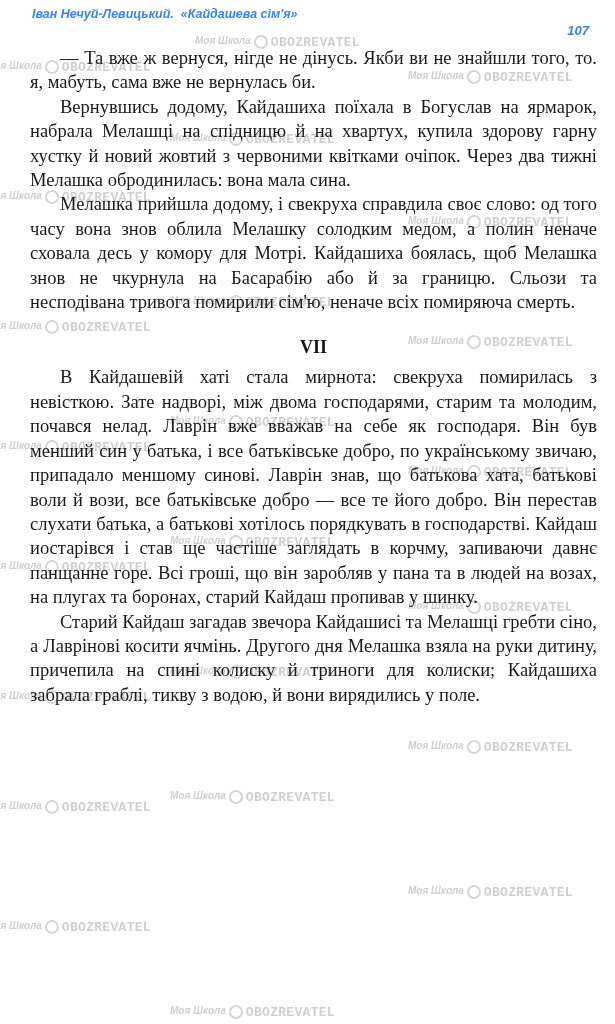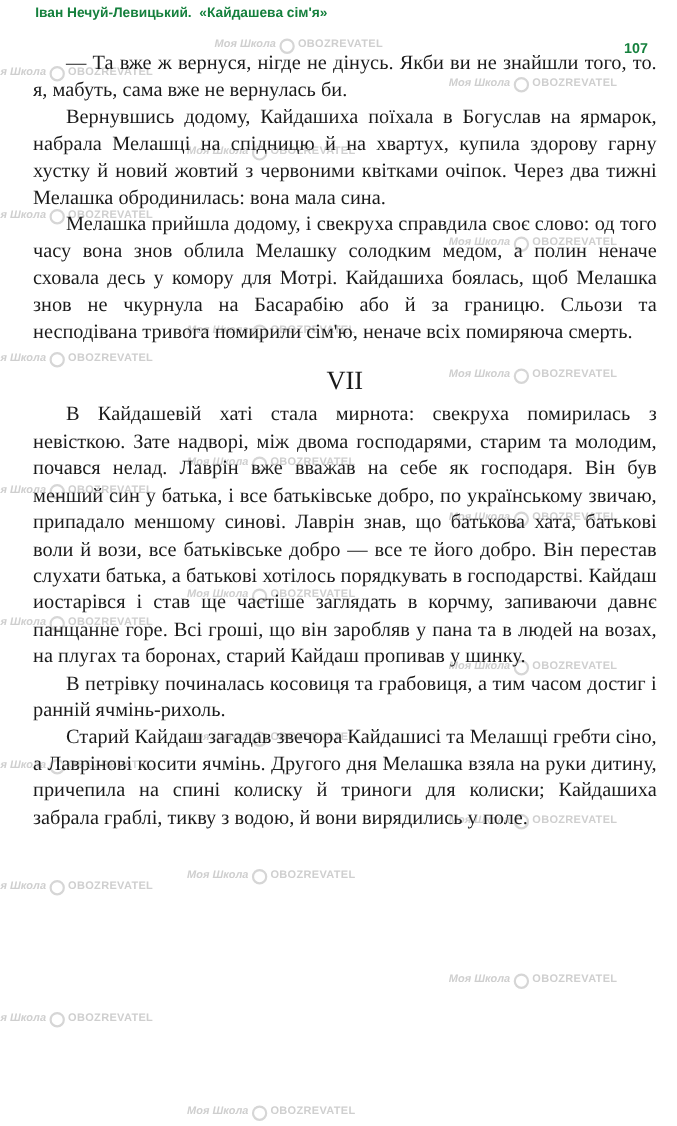--- a/index.html
+++ b/index.html
@@ -11,9 +11,10 @@
   }
   .header {
     position: absolute; left: 32px; right: 26px; top: 4px; height: 20px;
-    display: flex; justify-content: space-between; align-items: flex-start;
+    display: flex; justify-content: space-between; align-items: center;
     font-family: "Liberation Sans", sans-serif; font-size: 12.5px; font-weight: bold;
-    color: #15803d;
+    color: #3b82f6;
+    font-style: italic;
   }
   .header .page-num { font-size: 13px; margin-top: 32px; }
   .content {

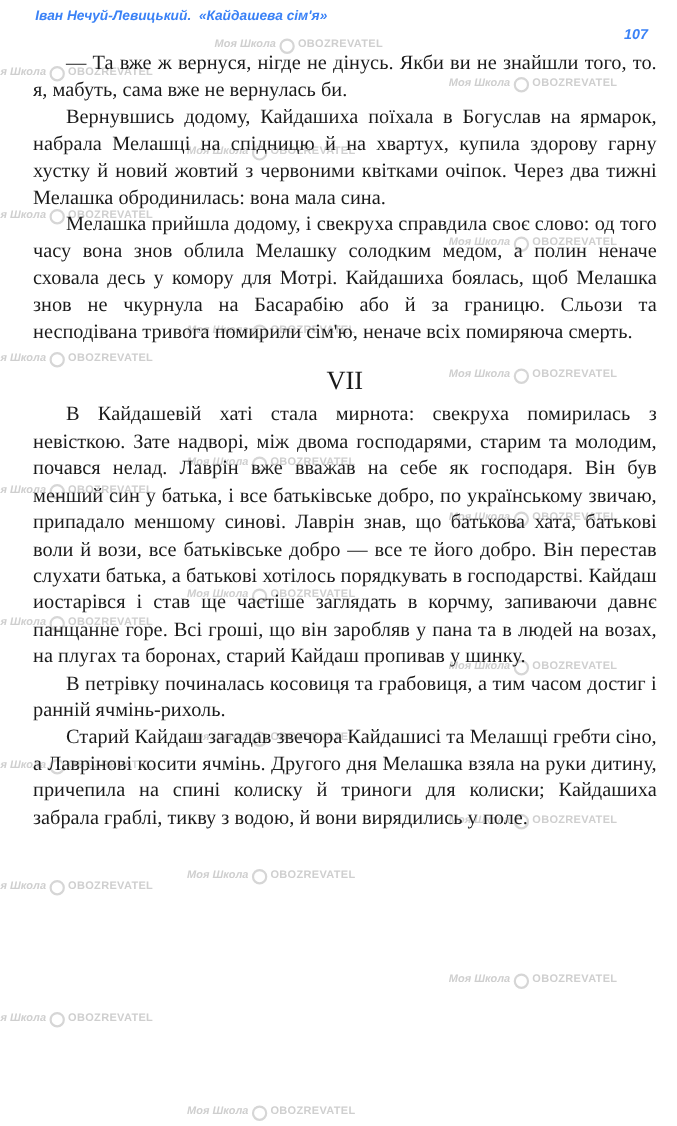--- a/index.html
+++ b/index.html
@@ -35,7 +35,7 @@
     width: 14px; height: 14px; border-radius: 50%; border: 2px solid #d6d6d6;
     box-sizing: border-box; display: inline-block;
   }
-  .wm .ob { font-style: normal; font-size: 10px; letter-spacing: 0.3px; }
+  .wm .ob { font-style: normal; font-size: 13px; letter-spacing: 0.3px; font-family: Liberation Mono, monospace; }
 </style>
 </head>
 <body>

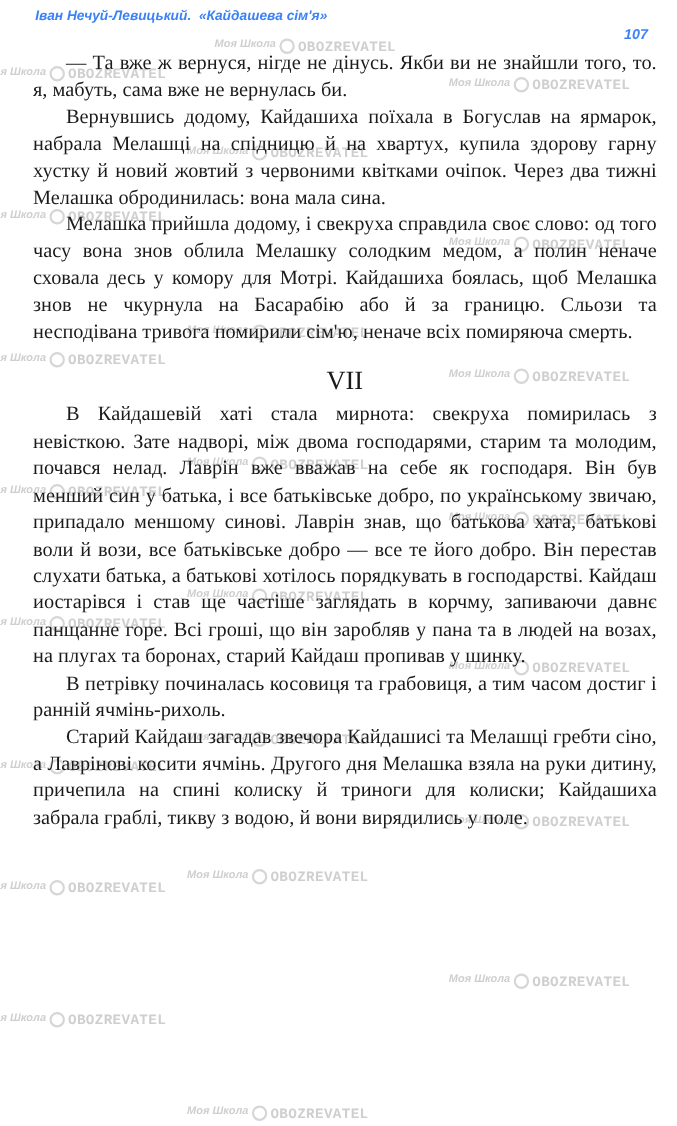--- a/index.html
+++ b/index.html
@@ -23,7 +23,7 @@
   }
   .para { margin: 0; text-align: justify; text-indent: 30px; }
   .chapter {
-    text-align: center; font-weight: normal; font-size: 24px;
+    text-align: center; font-weight: bold; font-size: 18px;
     margin: 21px 0 6px 0; line-height: 24px;
   }
   .wm {

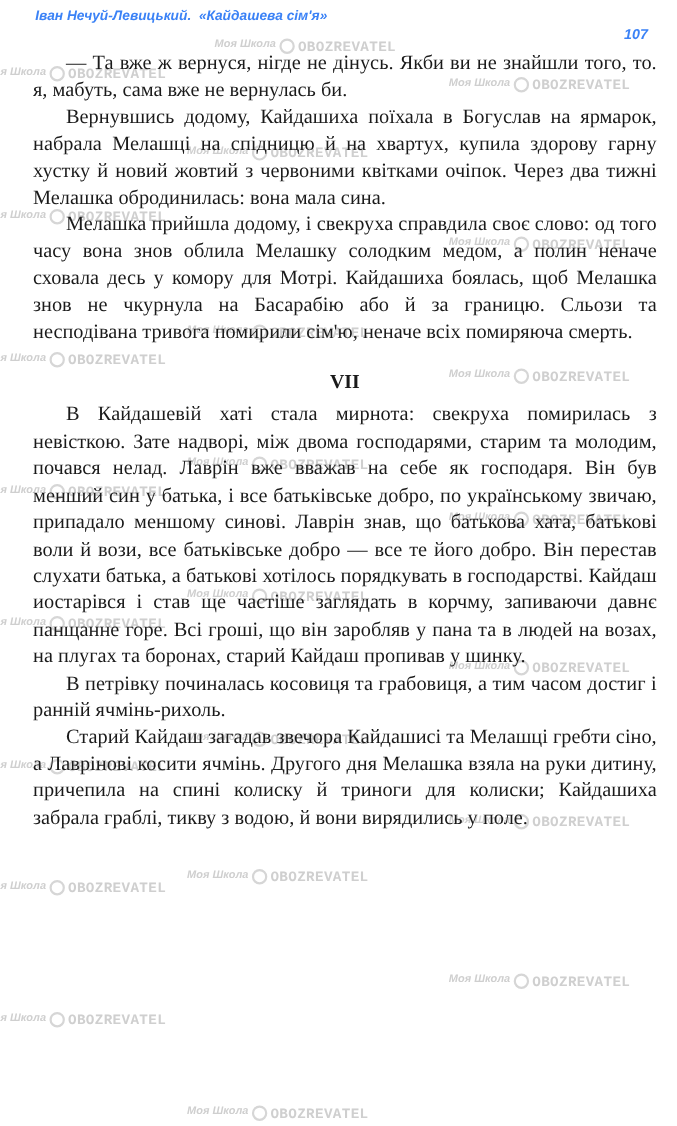--- a/index.html
+++ b/index.html
@@ -167,7 +167,6 @@
   <p class="para">Мелашка прийшла додому, і свекруха справдила своє слово: од того часу вона знов облила Мелашку солодким медом, а полин неначе сховала десь у комору для Мотрі. Кайдашиха боялась, щоб Мелашка знов не чкурнула на Басарабію або й за границю. Сльози та несподівана тривога помирили сім'ю, неначе всіх помиряюча смерть.</p>
   <div class="chapter">VII</div>
   <p class="para">В Кайдашевій хаті стала мирнота: свекруха помирилась з невісткою. Зате надворі, між двома господарями, старим та молодим, почався нелад. Лаврін вже вважав на себе як господаря. Він був менший син у батька, і все батьківське добро, по українському звичаю, припадало меншому синові. Лаврін знав, що батькова хата, батькові воли й вози, все батьківське добро — все те його добро. Він перестав слухати батька, а батькові хотілось порядкувать в господарстві. Кайдаш иостарівся і став ще частіше заглядать в корчму, запиваючи давнє панщанне горе. Всі гроші, що він заробляв у пана та в людей на возах, на плугах та боронах, старий Кайдаш пропивав у шинку.</p>
-  <p class="para">В петрівку починалась косовиця та грабовиця, а тим часом достиг і ранній ячмінь-рихоль.</p>
   <p class="para">Старий Кайдаш загадав звечора Кайдашисі та Мелашці гребти сіно, а Лаврінові косити ячмінь. Другого дня Мелашка взяла на руки дитину, причепила на спині колиску й триноги для колиски; Кайдашиха забрала граблі, тикву з водою, й вони вирядились у поле.</p>
 </div>
 

